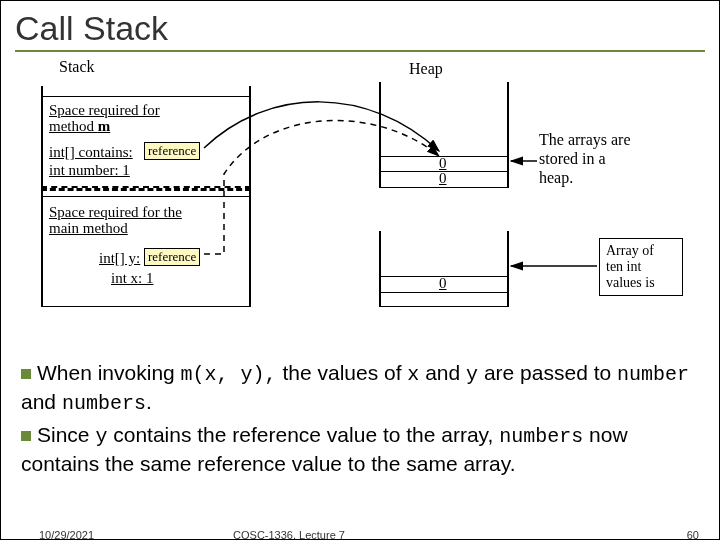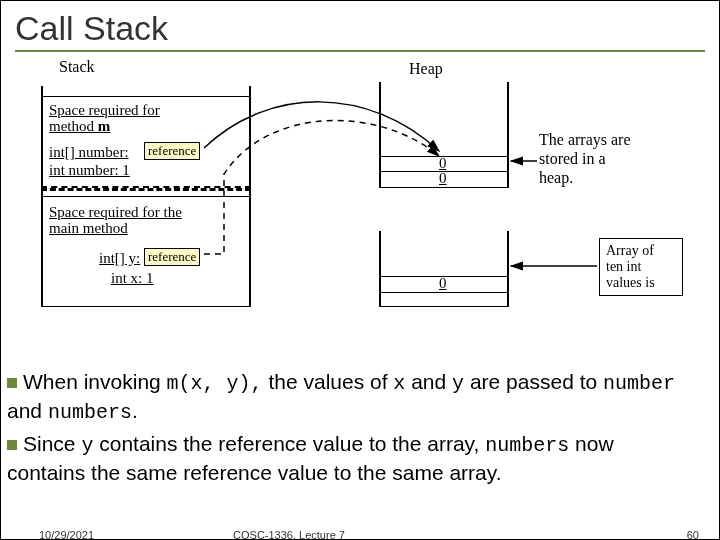--- a/index.html
+++ b/index.html
@@ -125,7 +125,7 @@
 
   <div class="label small" style="left:40px; top:46px;">Space required for</div>
   <div class="label small" style="left:40px; top:62px;">method <b>m</b></div>
-  <div class="label small" style="left:40px; top:88px;">int[] number:</div>
+  <div class="label small" style="left:40px; top:88px;">int[] contains:</div>
   <div class="boxed" style="left:135px; top:86px;">reference</div>
   <div class="label small" style="left:40px; top:106px;">int number: 1</div>
 

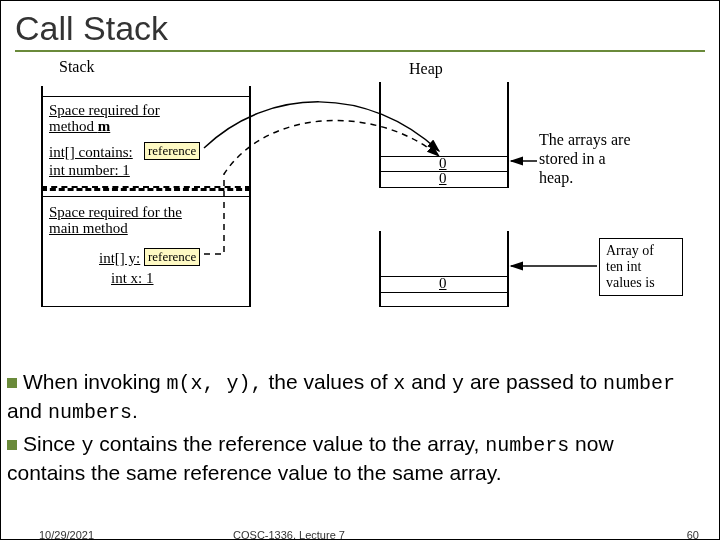--- a/index.html
+++ b/index.html
@@ -75,12 +75,11 @@
   }
   .bullets {
     position: absolute;
-    left: 6px; top: 358px;
+    left: 20px; top: 358px;
     width: 670px;
     font-size: 21px;
     line-height: 1.3;
     color: #000;
-    margin-top: 9px;
   }
   .bullets p { margin-bottom: 4px; }
   .bullet-sq {

